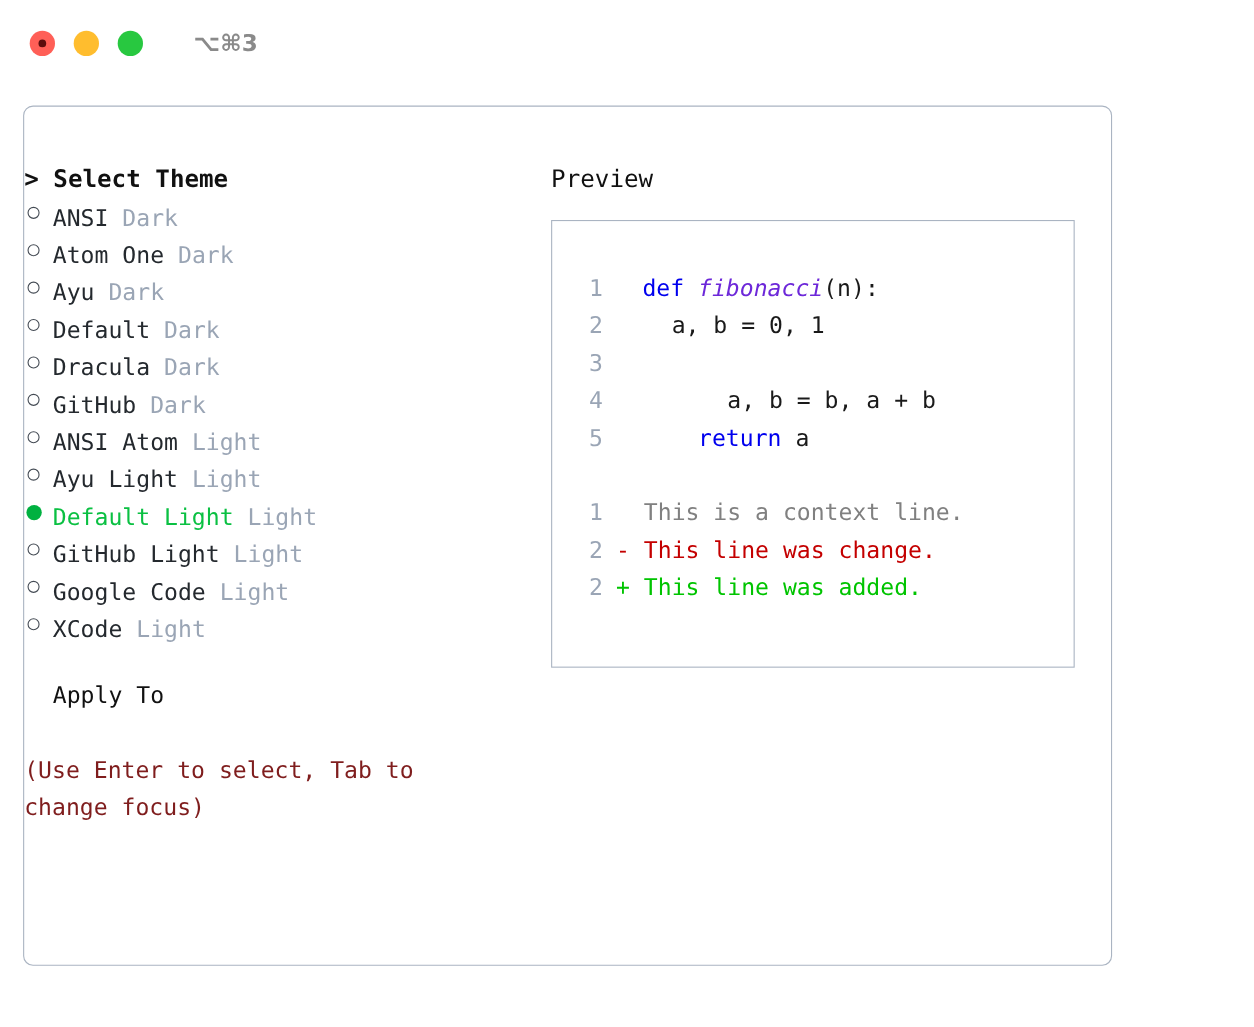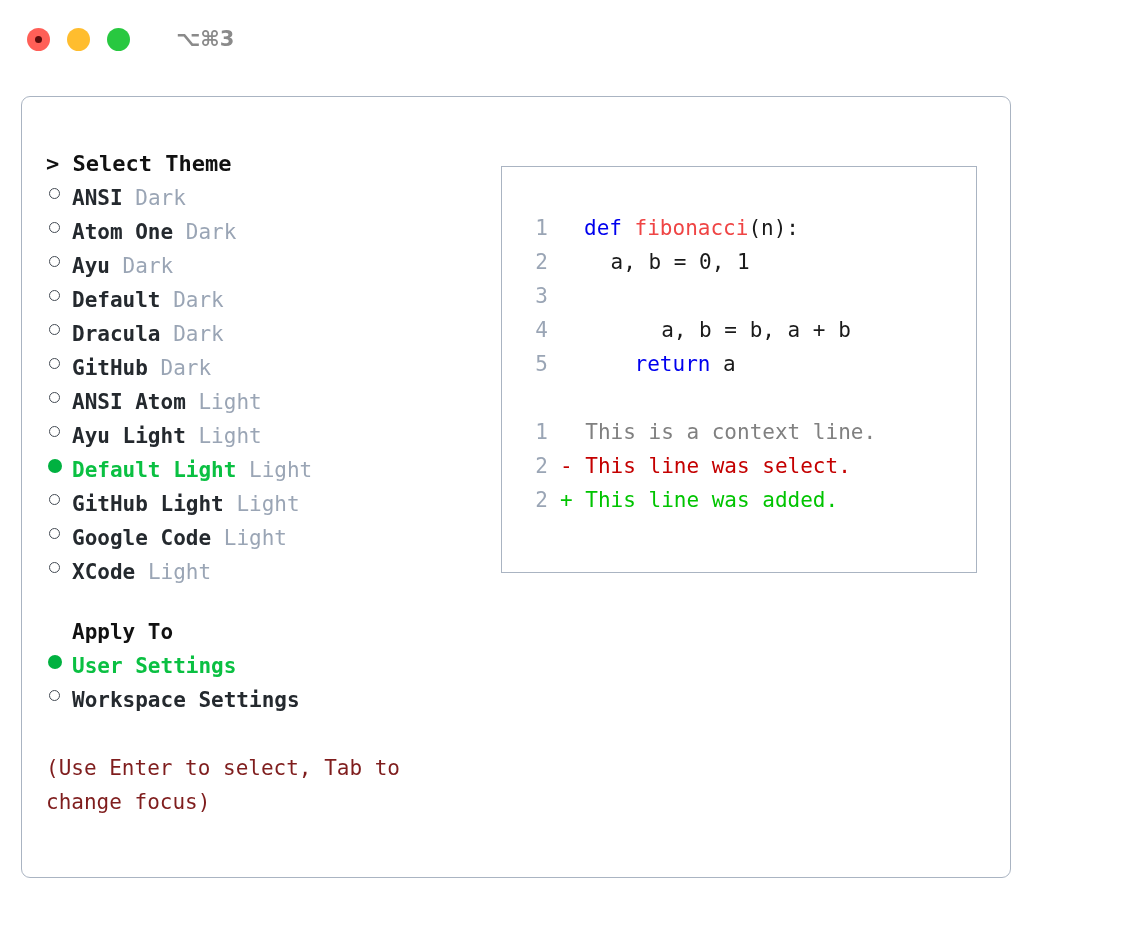--- a/index.html
+++ b/index.html
@@ -71,7 +71,7 @@
   
   .col-left {
     position: absolute;
-    left: 24px;
+    left: 0;
     top: 50px;
     width: 440px;
   }

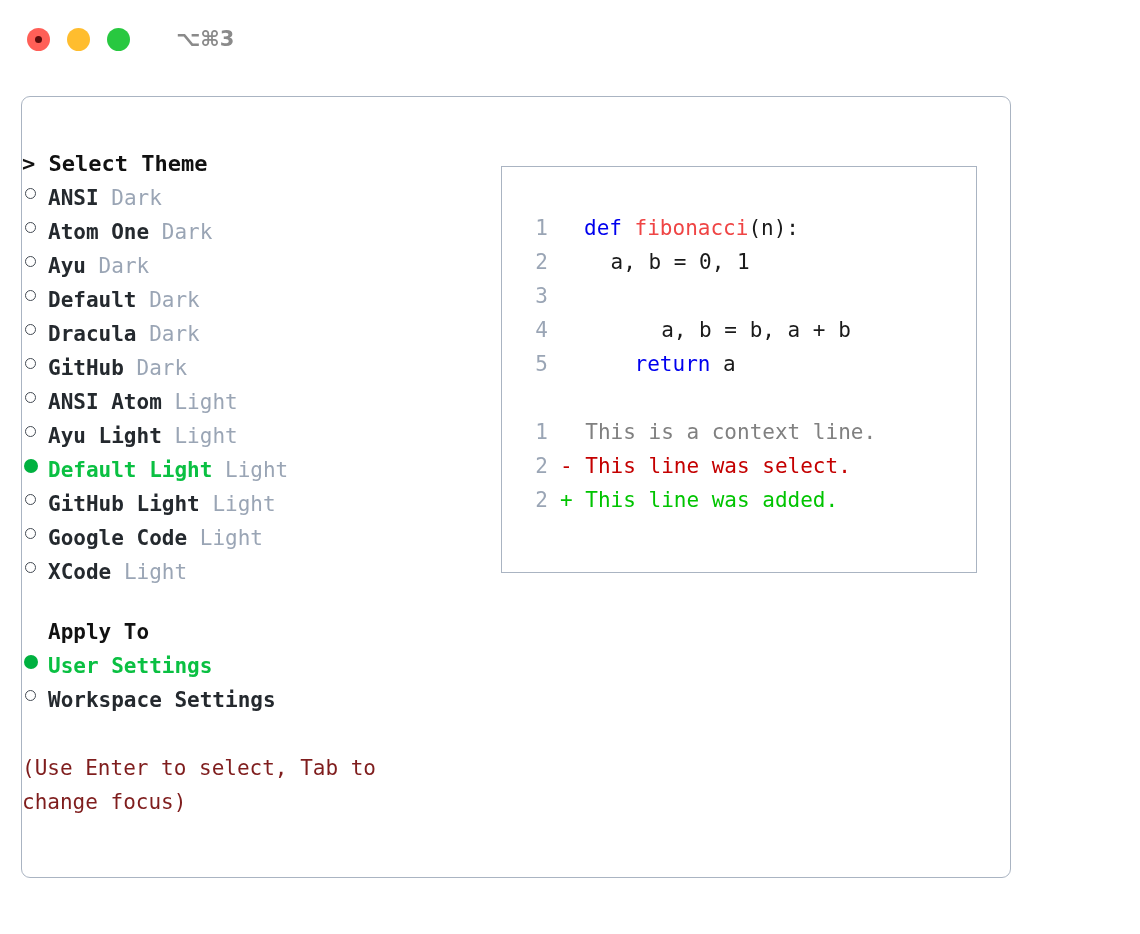--- a/index.html
+++ b/index.html
@@ -248,6 +248,7 @@
   </div>
 
   <div class="col-right">
+    <div class="preview-title">Preview</div>
 
     <div class="preview-box">
       <div class="code">

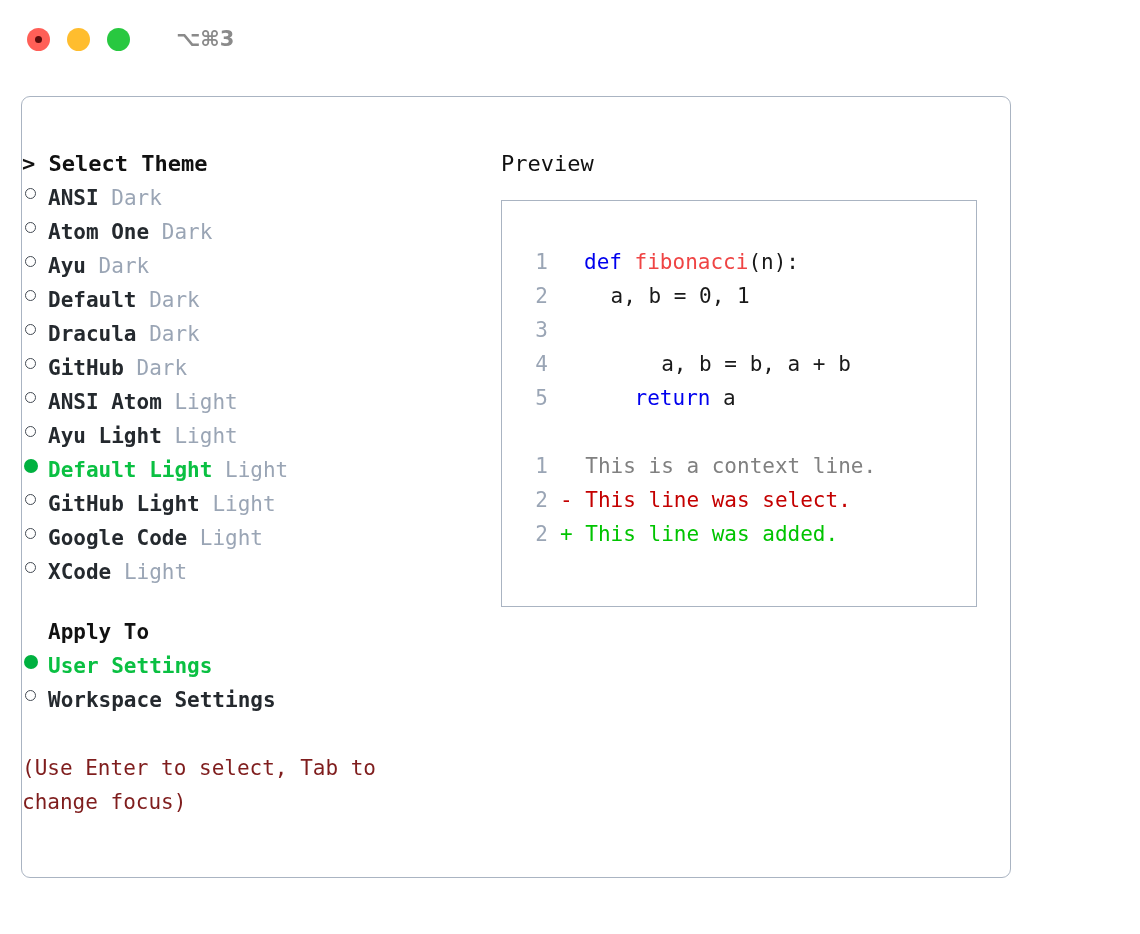--- a/index.html
+++ b/index.html
@@ -124,7 +124,7 @@
     background: #00b140;
     border-radius: 50%;
   }
-  .label { color: #24292e; font-weight: bold; }
+  .label { color: #24292e; }
   .row.selected .label { color: #0ac042; text-align: center; }
   .meta { color: #9aa5b5; }
   .subheader-row {

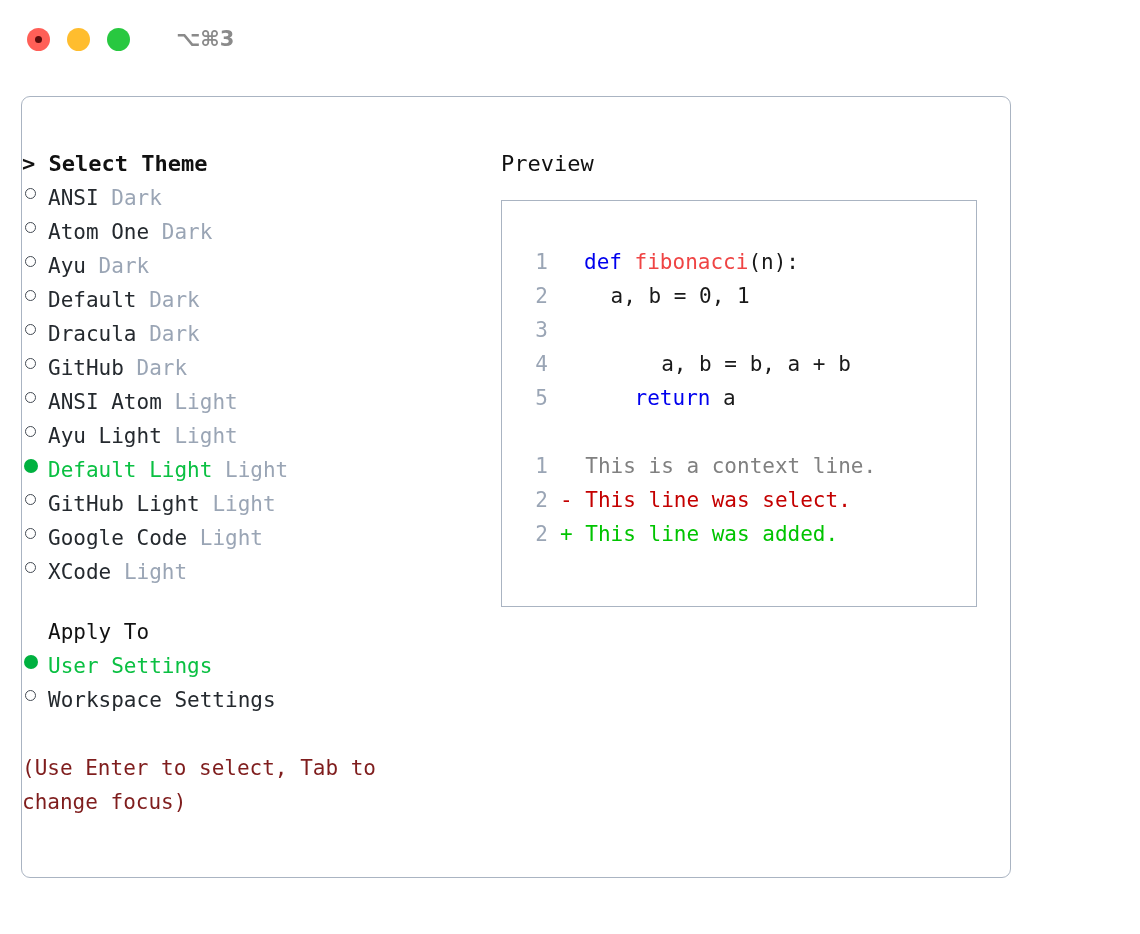--- a/index.html
+++ b/index.html
@@ -189,7 +189,7 @@
   .blank-line { height: 34px; }
 
   .tok-kw   { color: #0000ee; margin-left: 24px; }
-  .tok-fn   { color: #ef4444; }
+  .tok-fn   { color: #6d28d9; font-style: italic; }
   .tok-plain{ color: #1a1a1a; }
   .tok-ctx  { color: #808080; }
   .tok-del  { color: #c40000; }

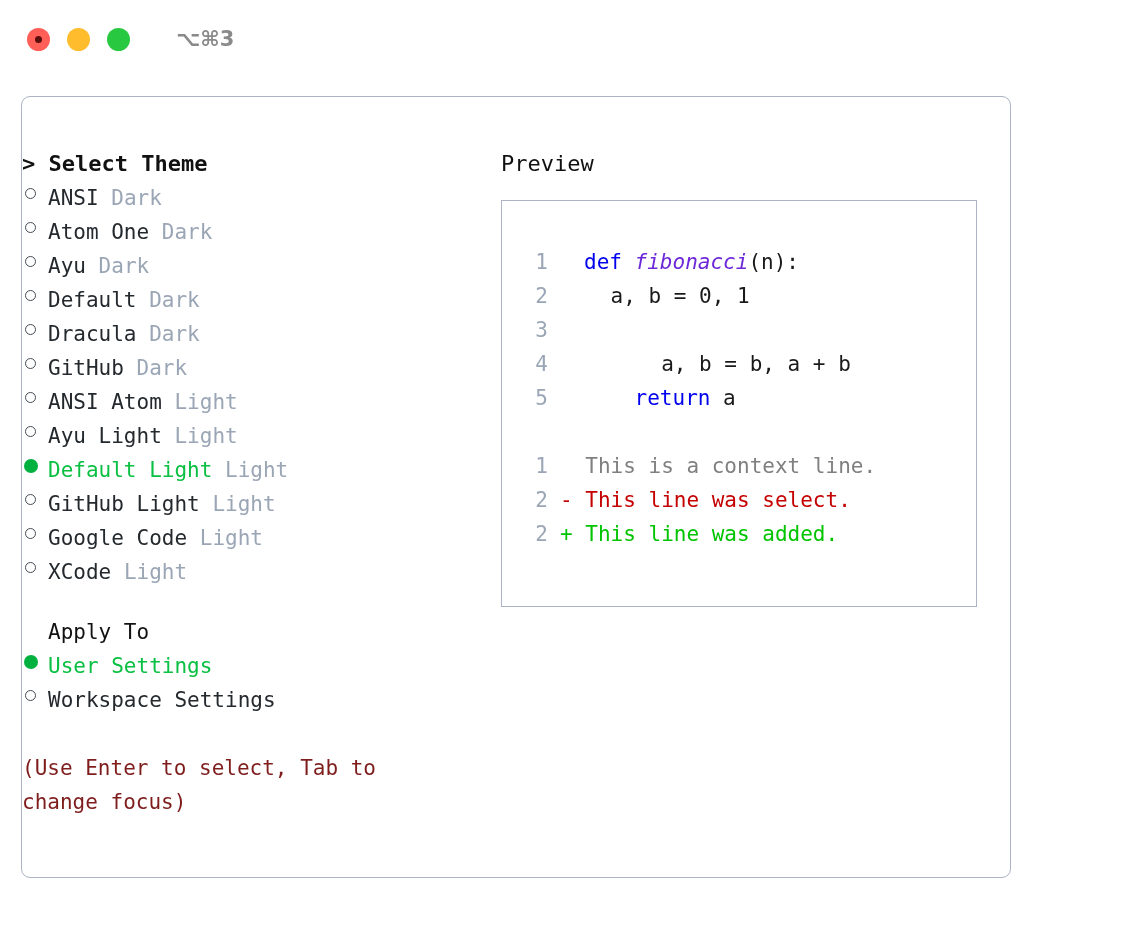--- a/index.html
+++ b/index.html
@@ -262,7 +262,7 @@
         <div class="blank-line"></div>
         <div id="diff-lines">
             <div class="code-line"><span class="lineno">1</span><span class="code-text tok-ctx">  This is a context line.</span></div>
-            <div class="code-line"><span class="lineno">2</span><span class="code-text tok-del">- This line was select.</span></div>
+            <div class="code-line"><span class="lineno">2</span><span class="code-text tok-del">- This line was change.</span></div>
             <div class="code-line"><span class="lineno">2</span><span class="code-text tok-add">+ This line was added.</span></div>
           </div>
       </div>

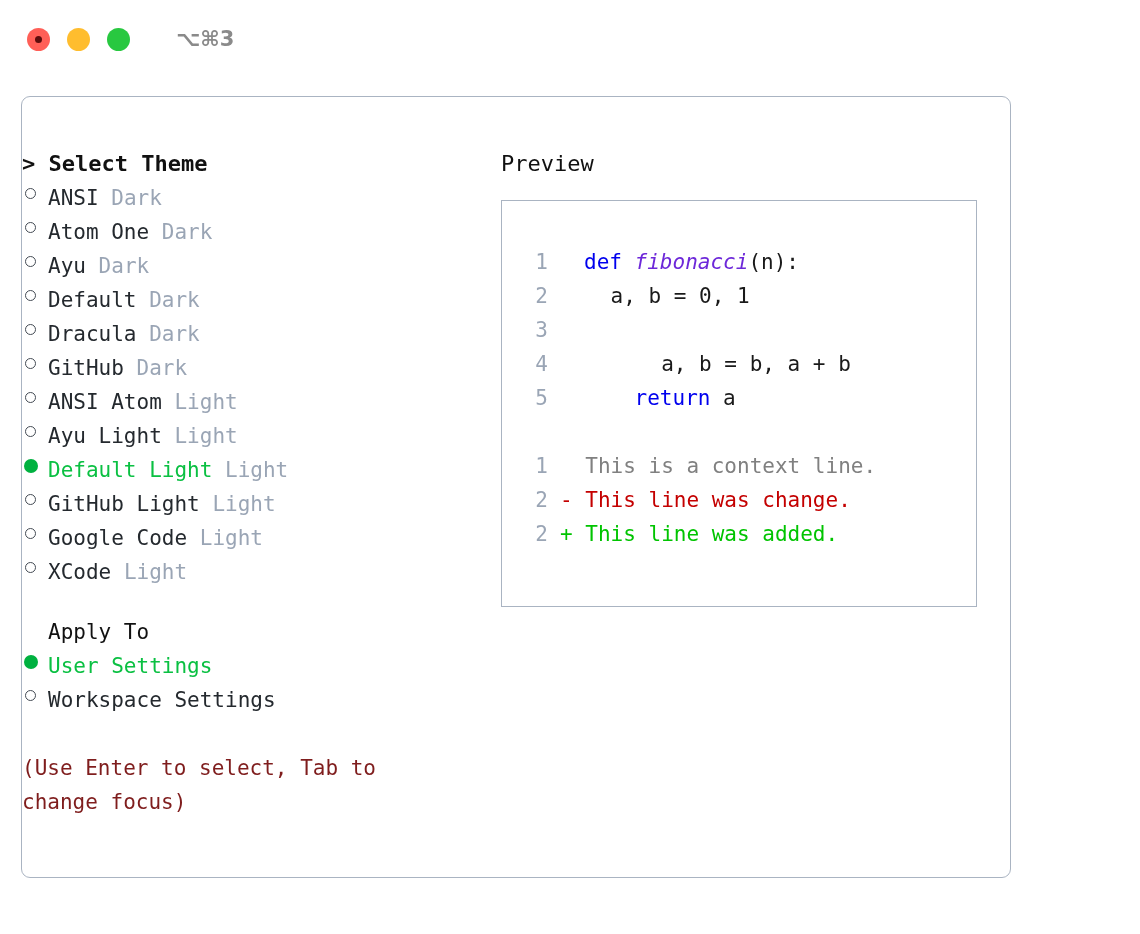--- a/index.html
+++ b/index.html
@@ -237,10 +237,6 @@
       <span class="label">Apply To</span>
     </div>
 
-    <div class="list" id="apply-list">
-        <div class="row selected"><span class="bullet"><span class="filled"></span></span><span class="label">User Settings</span></div>
-        <div class="row"><span class="bullet"><span class="ring"></span></span><span class="label">Workspace Settings</span></div>
-      </div>
 
     <div class="spacer-md"></div>
 

